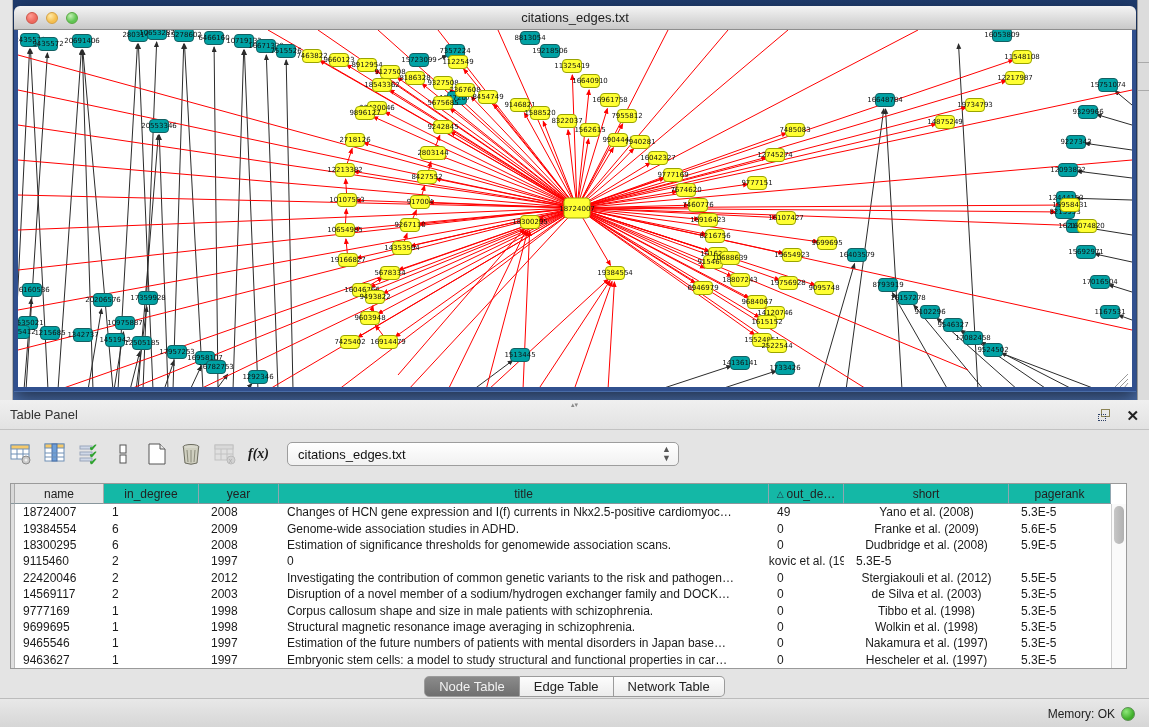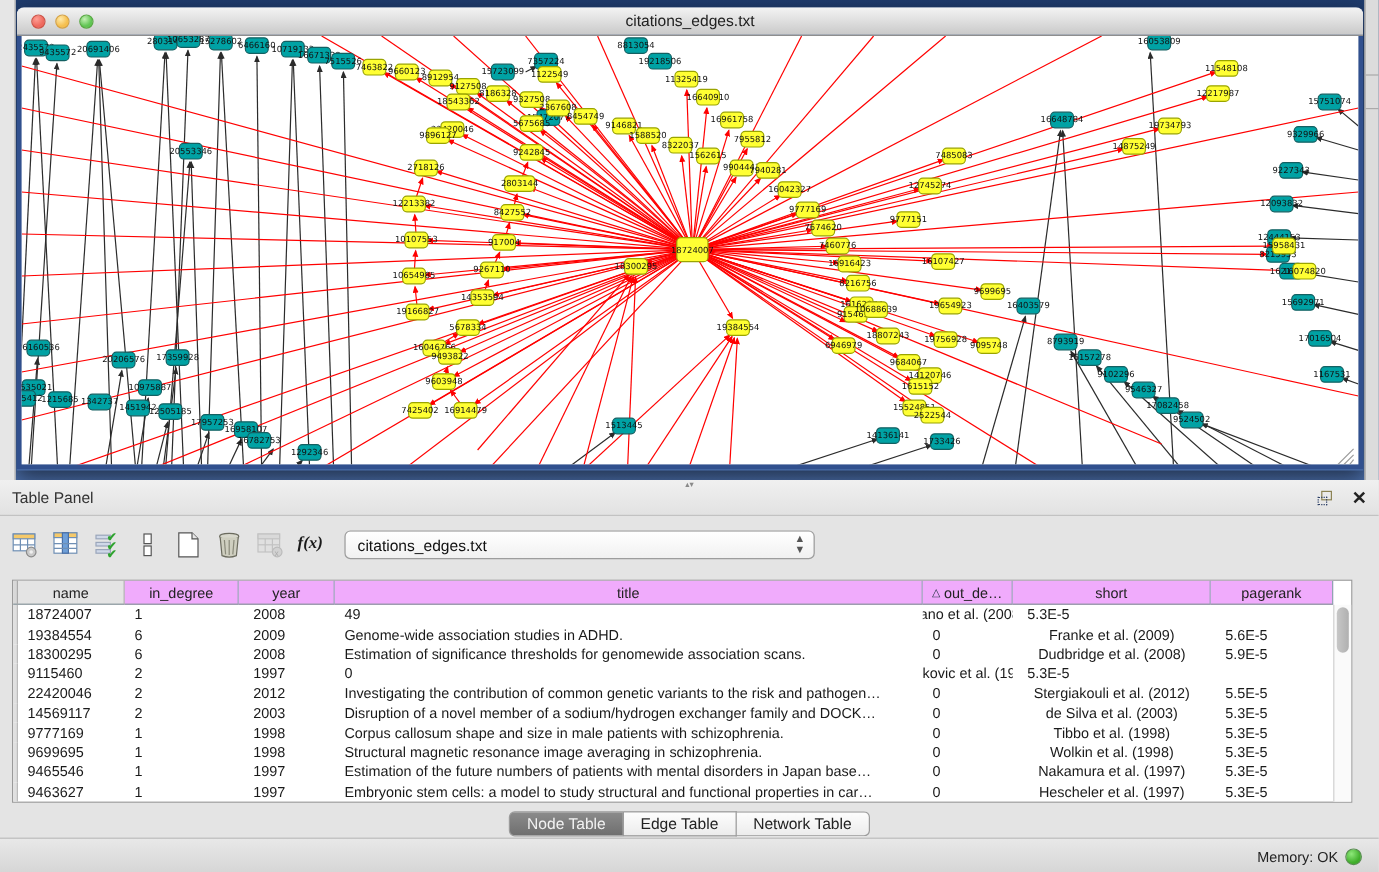--- a/index.html
+++ b/index.html
@@ -377,7 +377,7 @@
             <div class="gnode t" style="left: 439px; top: 68px;">
               <span class="nlabel">15472077</span>
             </div>
-            <div class="gnode t" style="left: 948px; top: 5px;">
+            <div class="gnode t" style="left: 984px; top: 5px;">
               <span class="nlabel">16053809</span>
             </div>
             <div class="gnode t" style="left: 867px; top: 70px;">

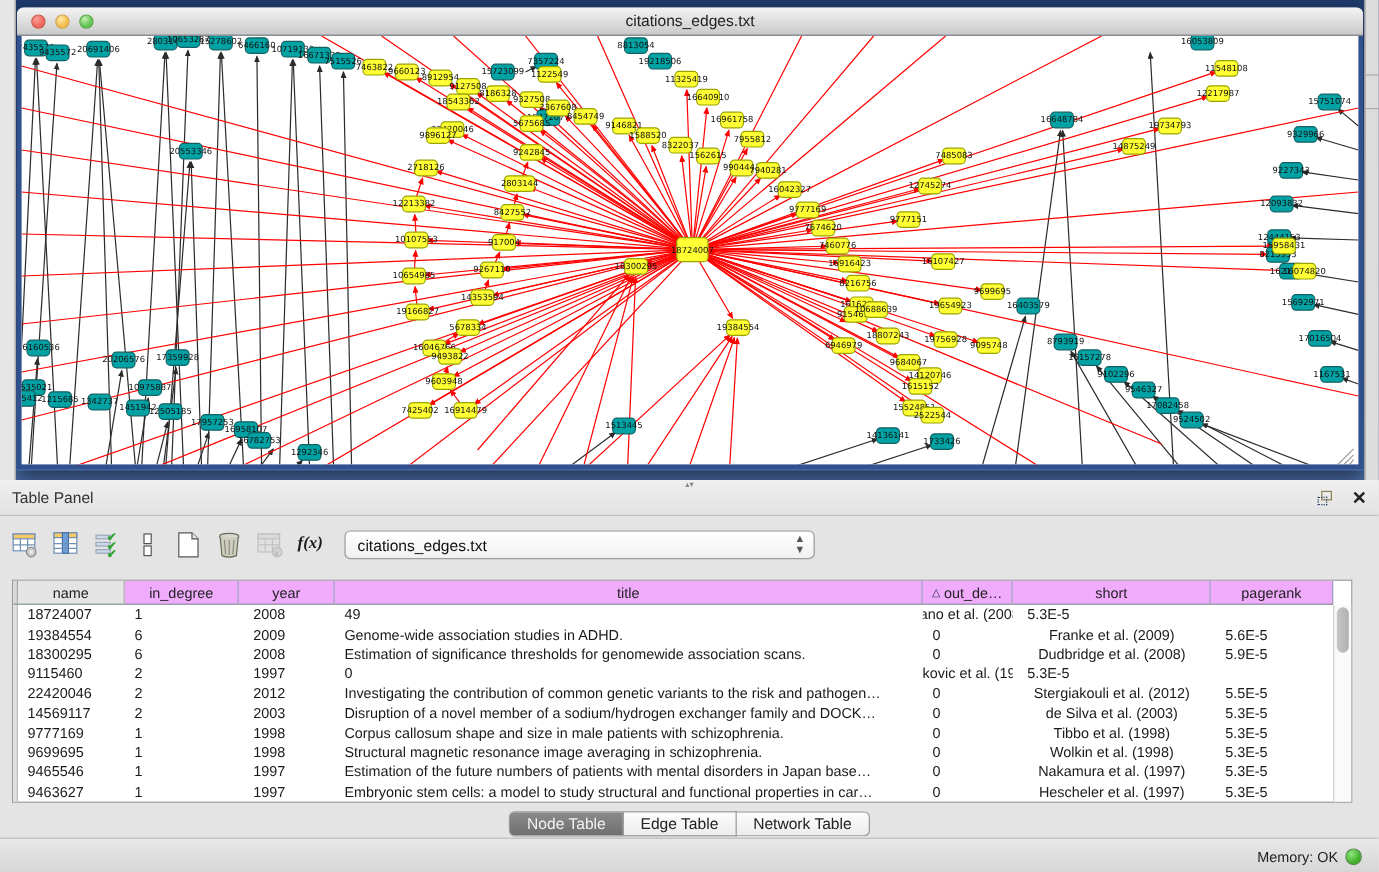--- a/index.html
+++ b/index.html
@@ -58,7 +58,7 @@
                 border:1px solid #9a9a9a; }
   #tgrid { position:absolute; left:0; top:0; width:1100px; }
   .hrow { display:grid; height:20px; }
-  .hcell { position:relative; background:#f0abfc; border-right:1px solid #8fa6b0; border-bottom:1px solid #88969c;
+  .hcell { position:relative; background:#14b8a6; border-right:1px solid #8fa6b0; border-bottom:1px solid #88969c;
            font-size:12px; color:#222; display:flex; align-items:center; justify-content:center; overflow:hidden; white-space:nowrap; }
   .hcell.gray { background:#e4e4e4; border-right:1px solid #aaa; }
   .hcell.rowhdr { background:#d8d8d8; border-right:1px solid #aaa; }

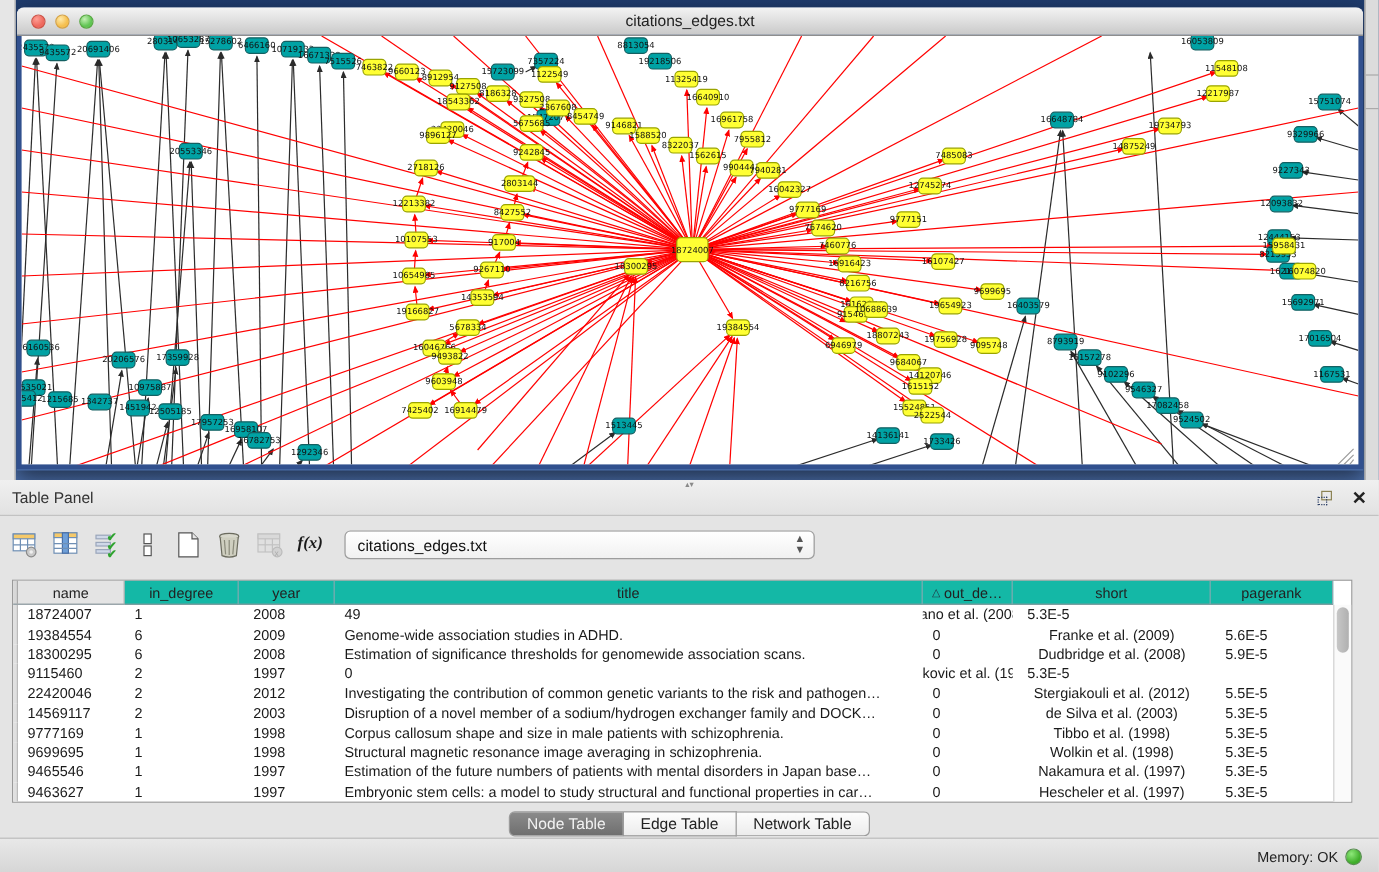--- a/index.html
+++ b/index.html
@@ -789,6 +789,7 @@
             <div class="dcell al">18724007</div>
             <div class="dcell al">1</div>
             <div class="dcell al12">2008</div>
+            <div class="dcell al">Changes of HCN gene expression and I(f) currents in Nkx2.5-positive cardiomyoc…</div>
             <div class="dcell al">49</div>
             <div class="dcell ac">Yano et al. (2008)</div>
             <div class="dcell al12">5.3E-5</div>

